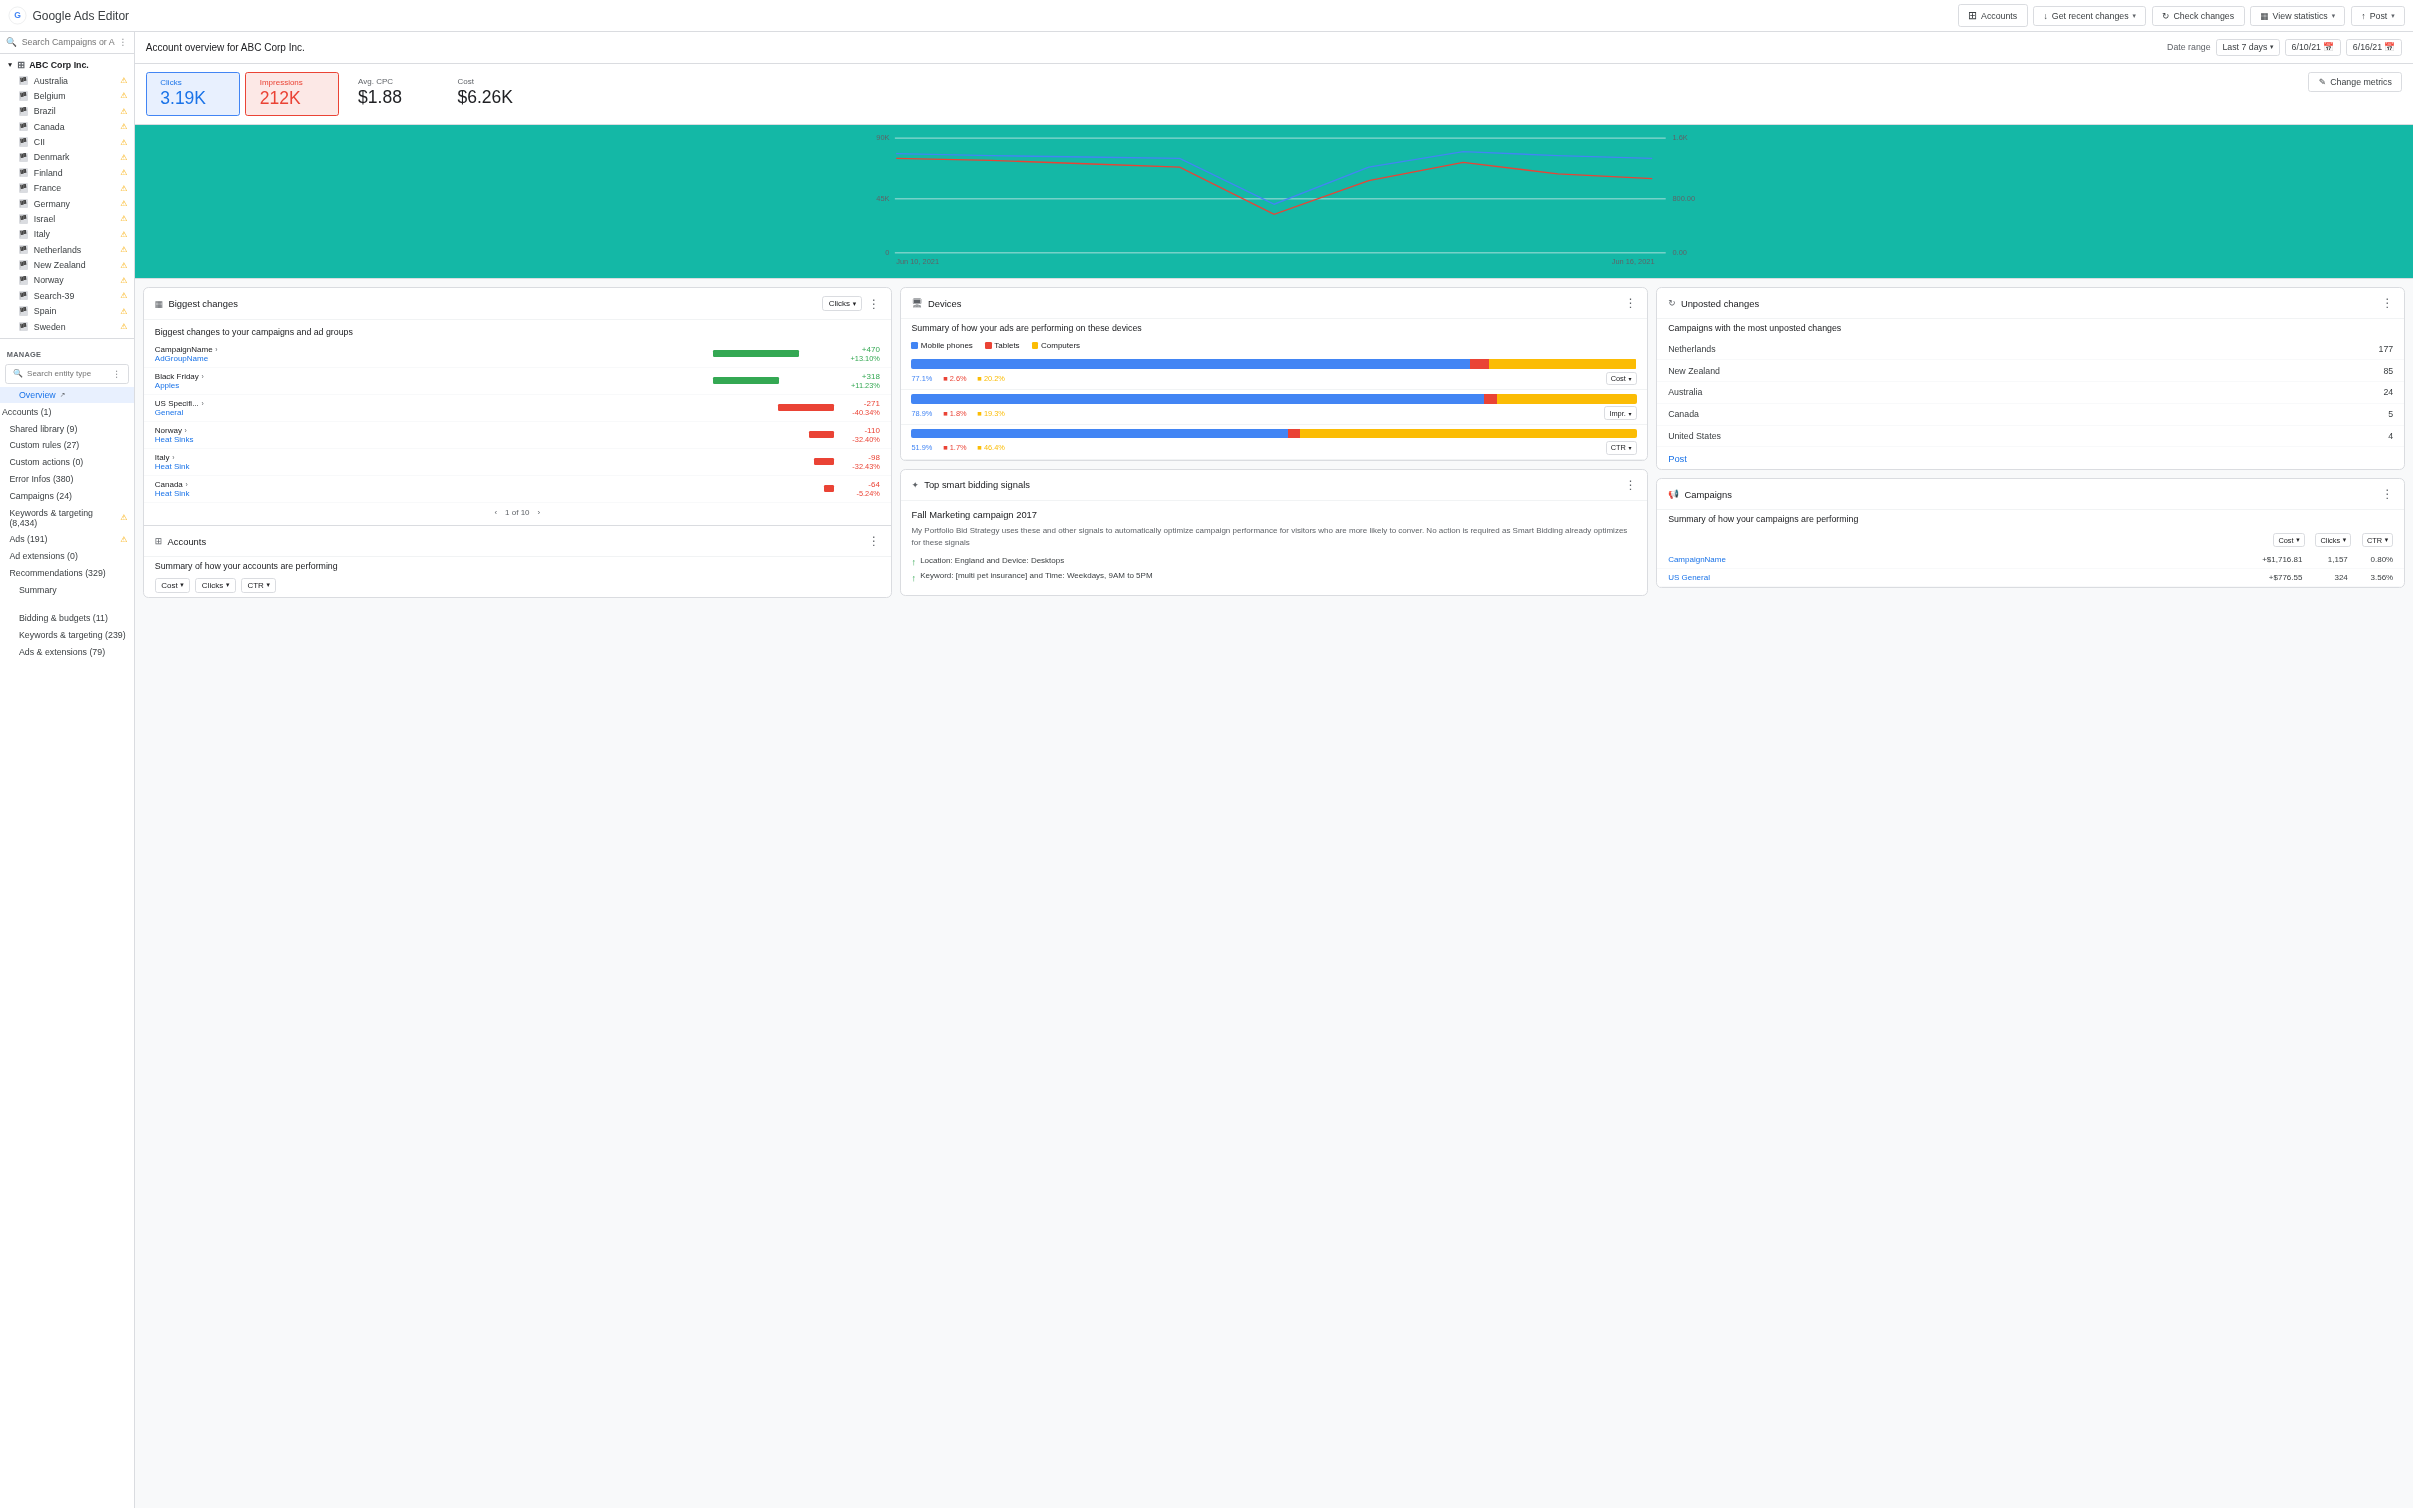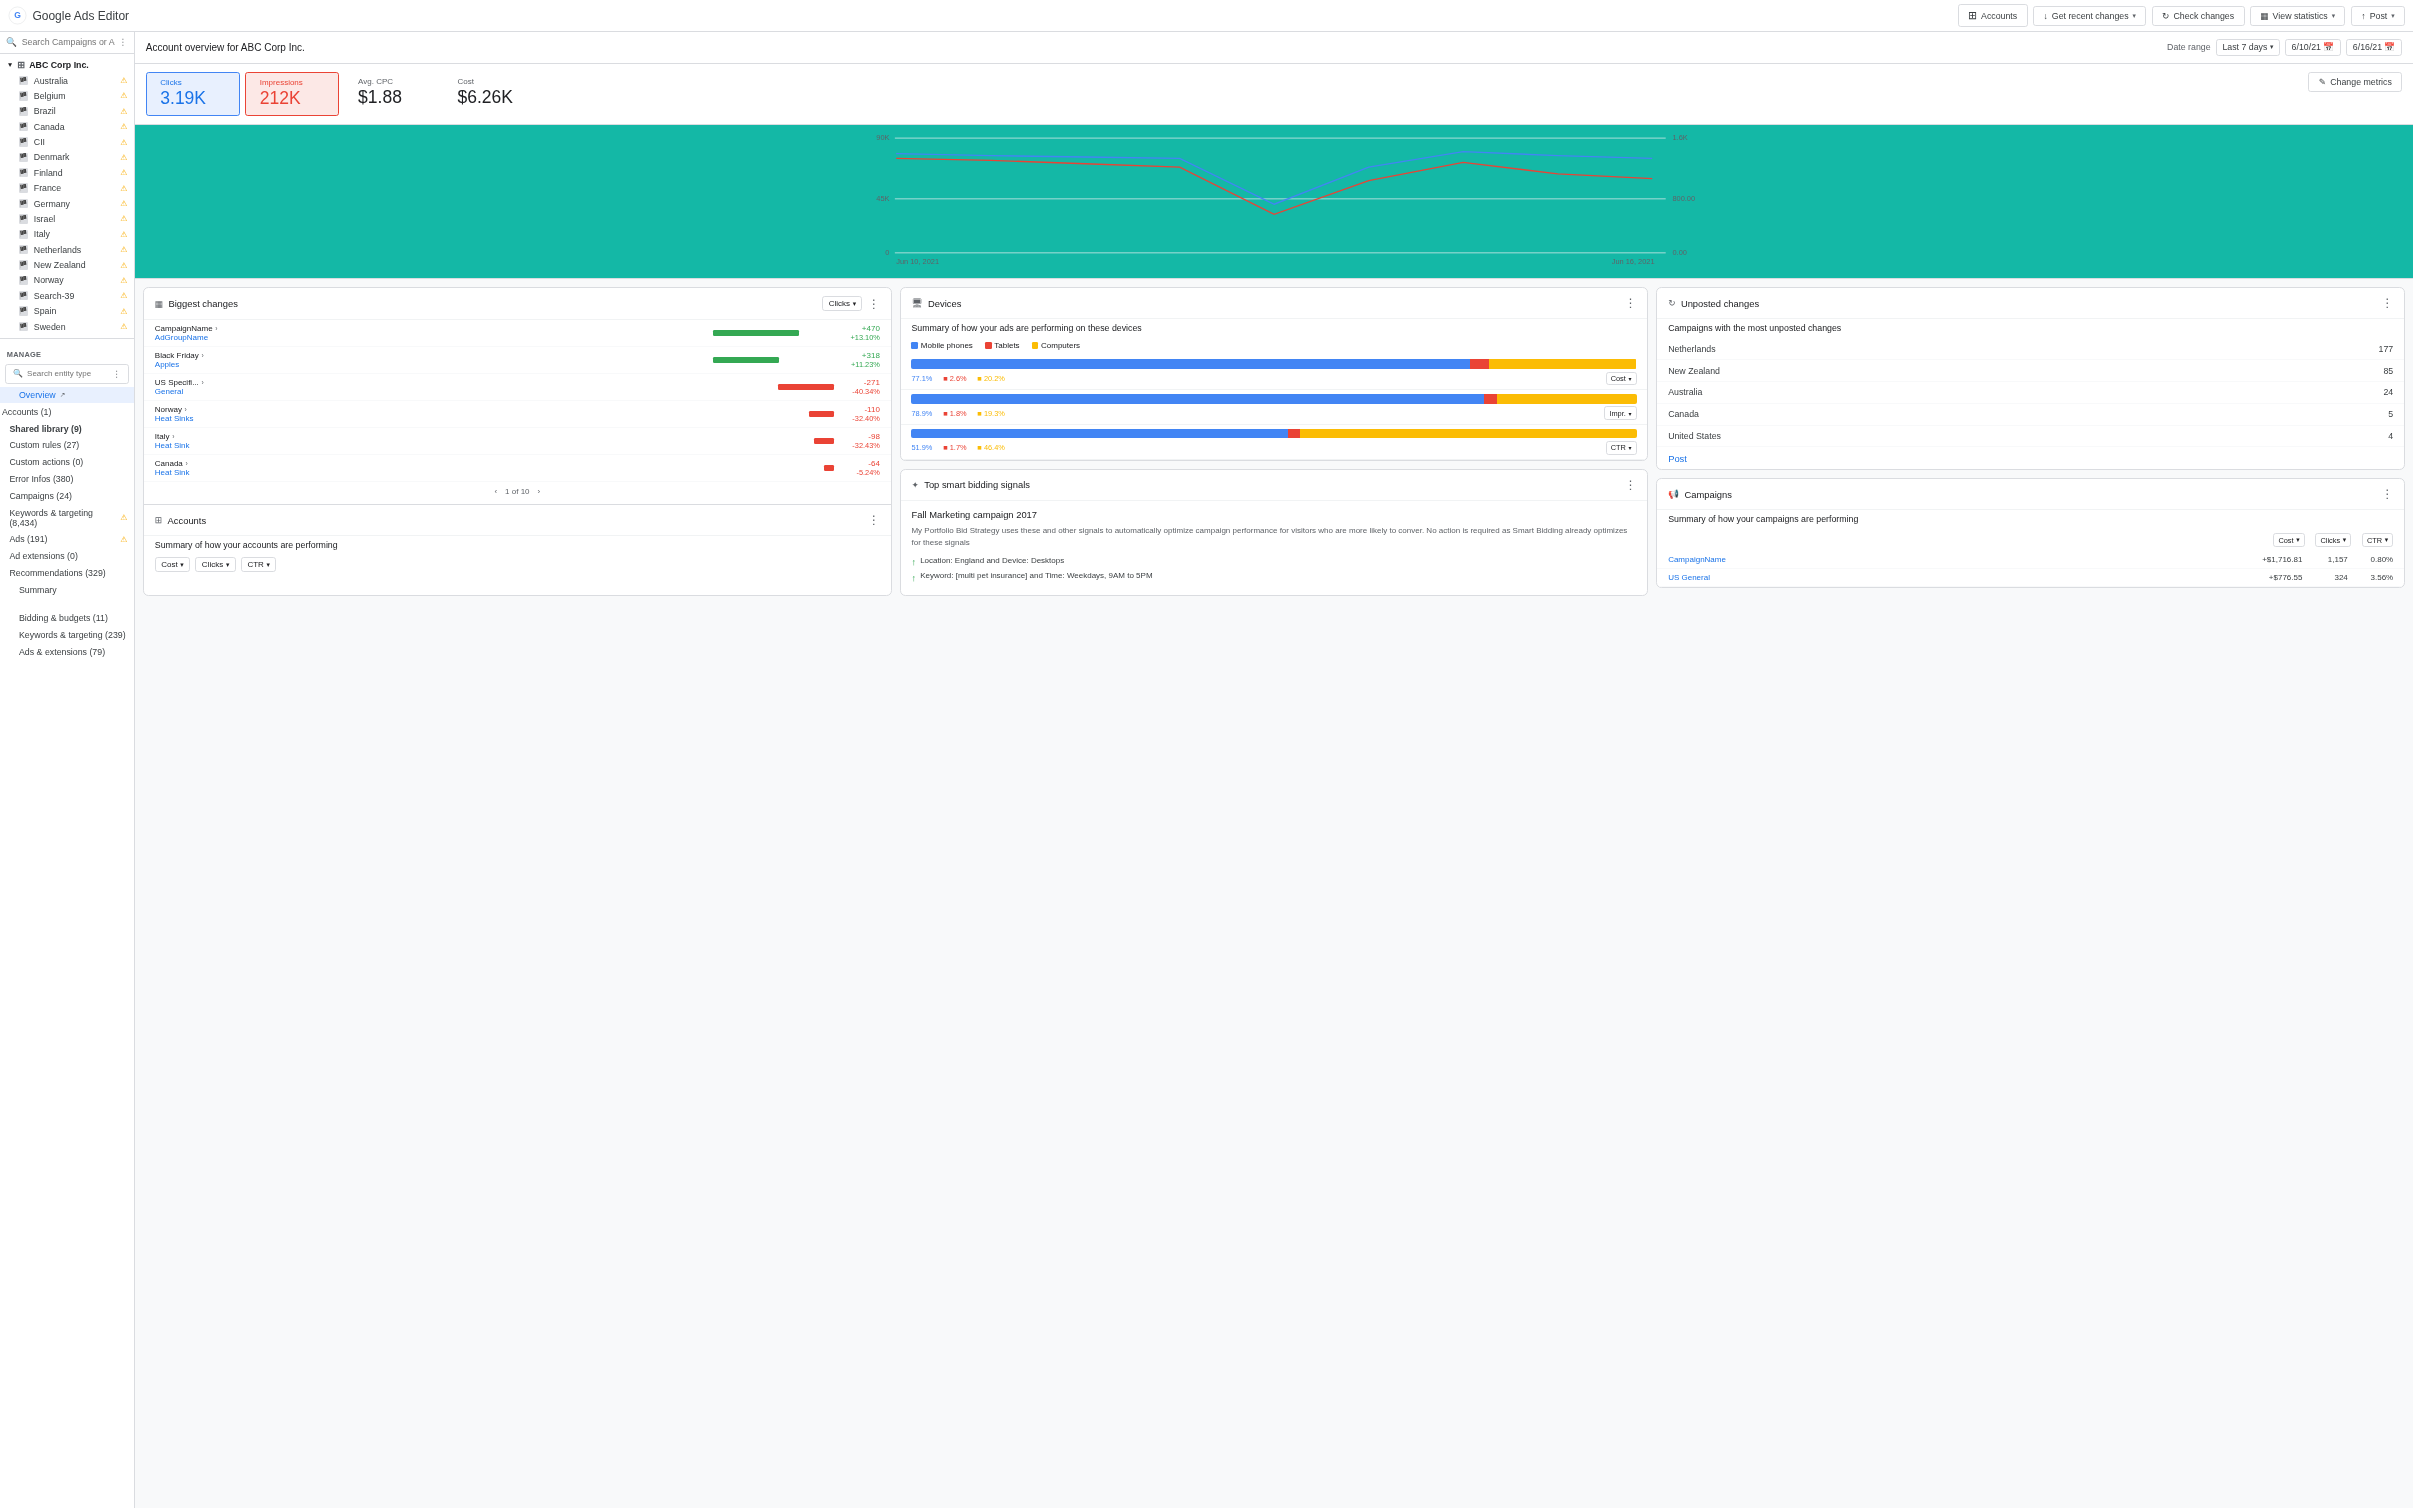--- a/index.html
+++ b/index.html
@@ -517,6 +517,9 @@
           </div>
           <span class="widget-menu">⋮</span>
         </div>
+        <div style="padding: 6.7px 10.8px 4px;">
+          <span style="font-size:8.8px; color:#202124;">Biggest changes to your campaigns and ad groups</span>
+        </div>
         <div id="biggest-changes-rows">
             <div class="change-row">
     <div class="change-names">

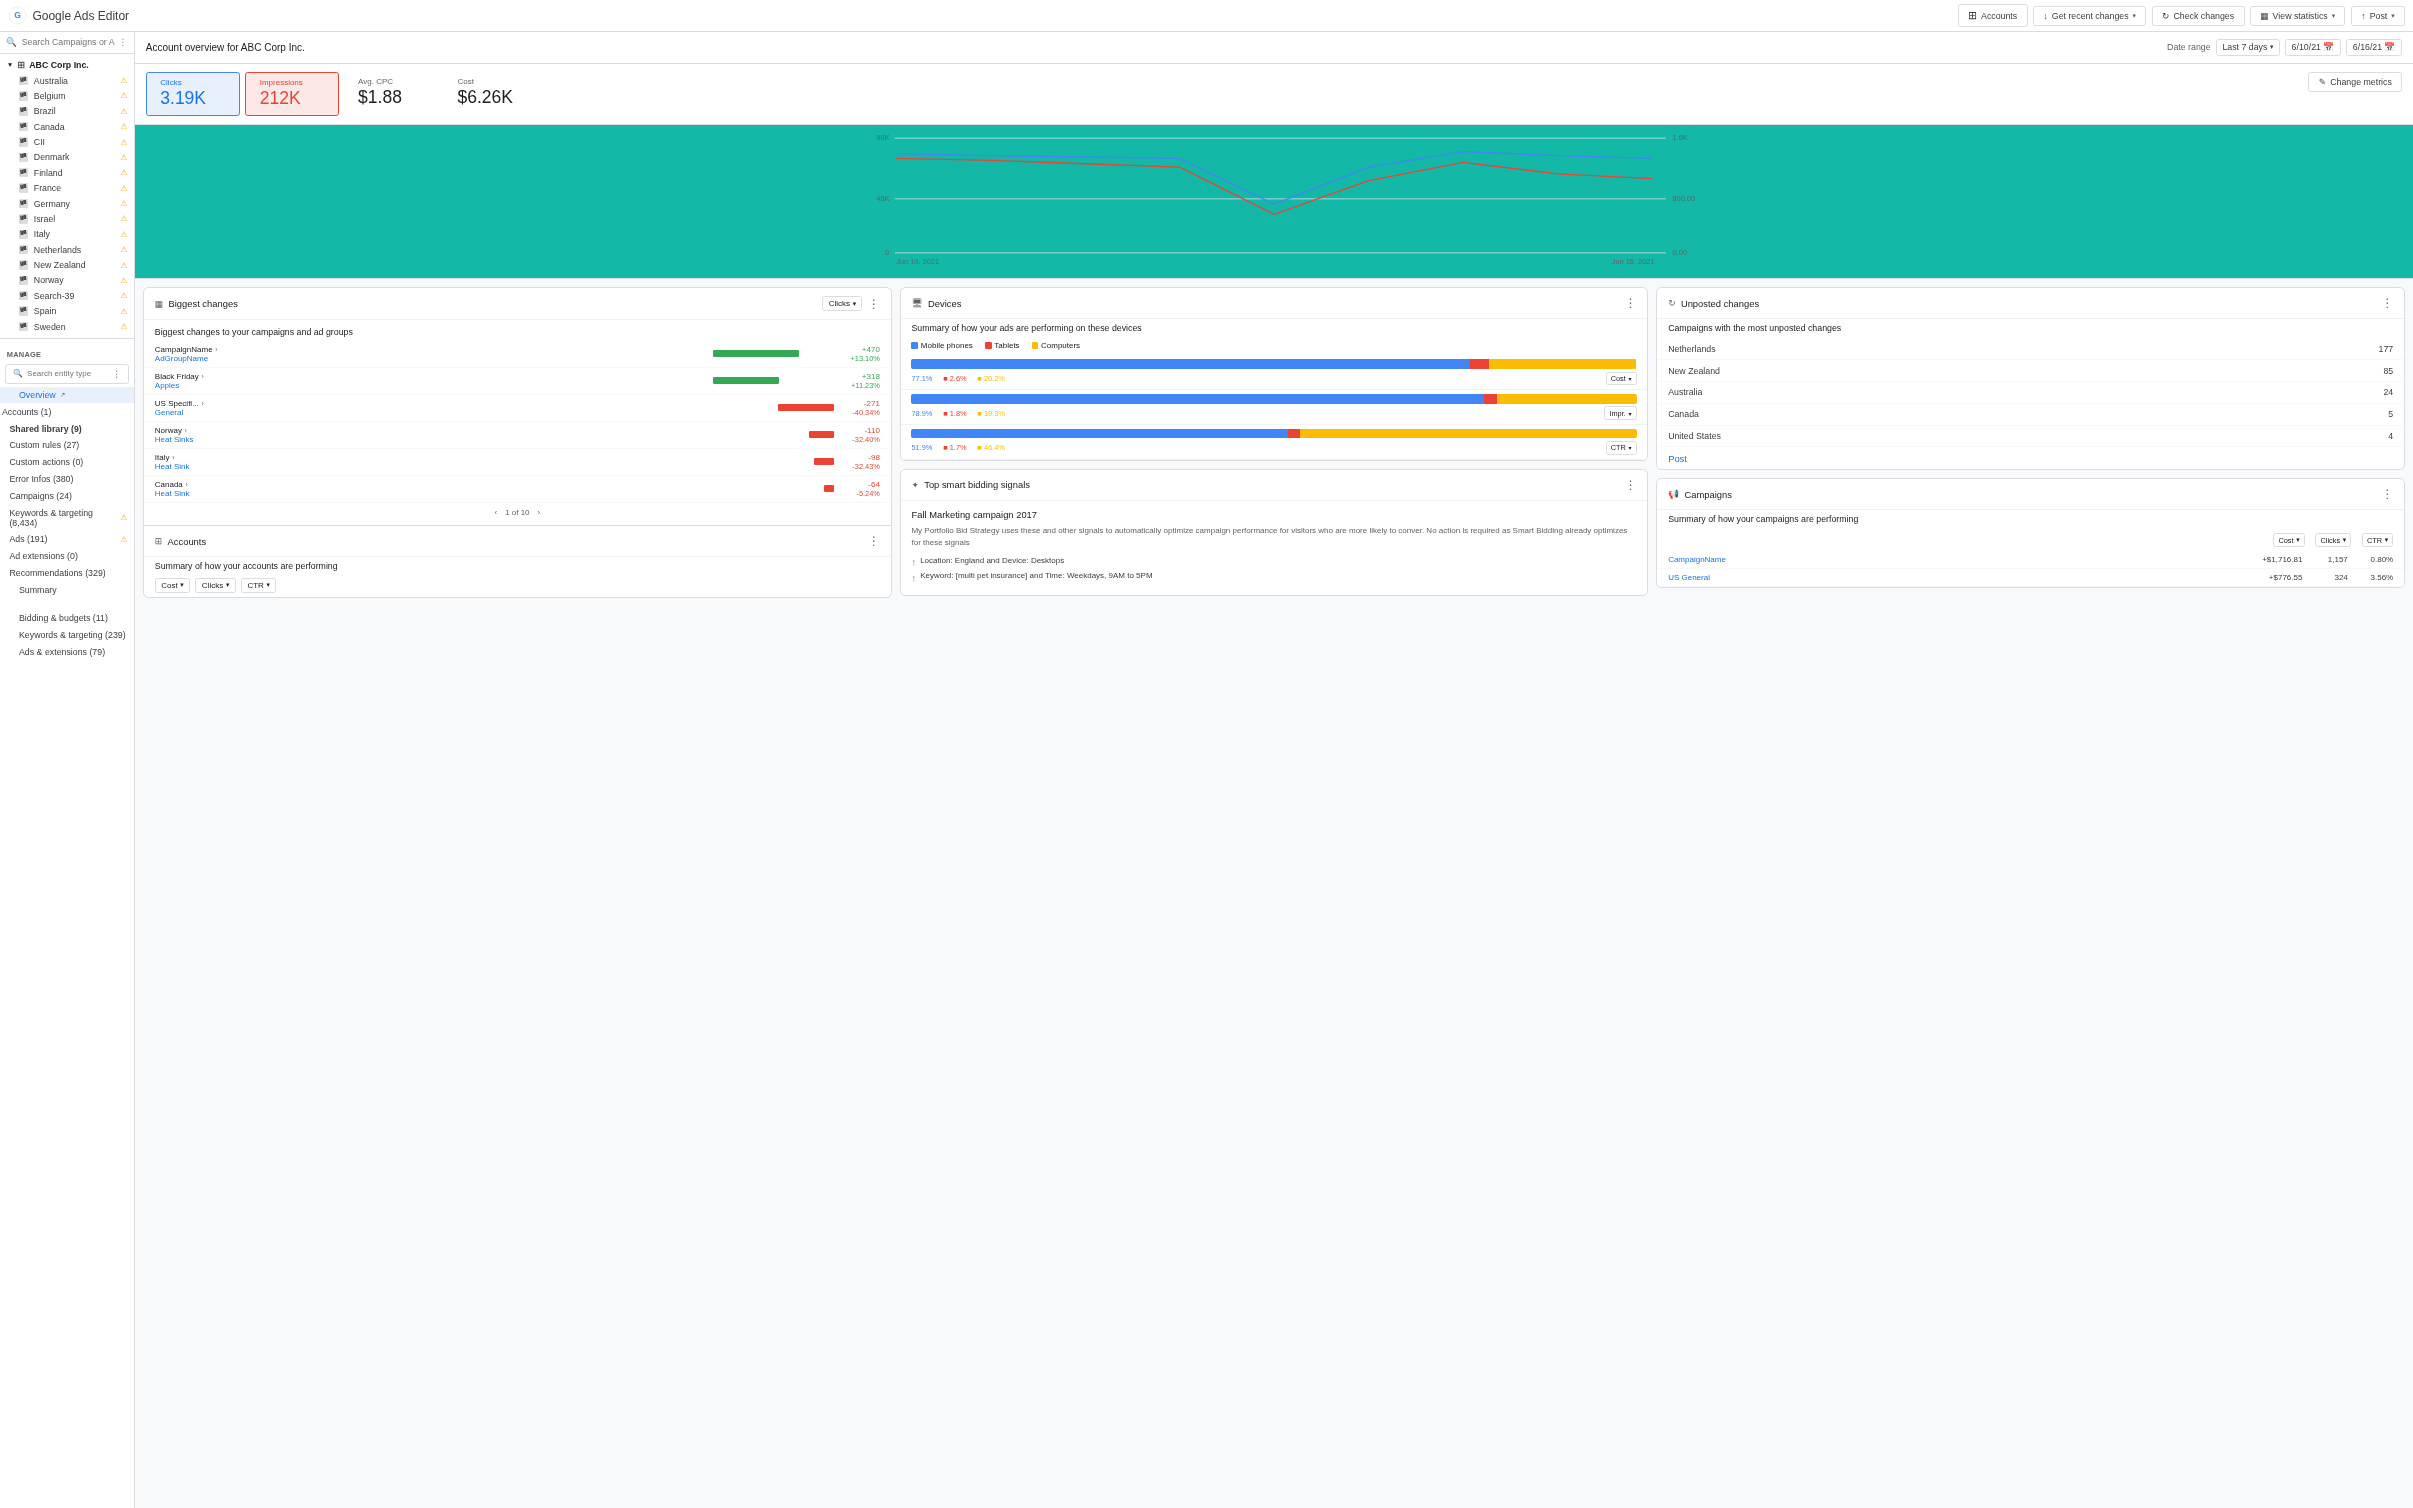--- a/index.html
+++ b/index.html
@@ -379,7 +379,7 @@
     <span>Accounts (1)</span>
 
   </div>
-        <div class="sidebar-nav-item" style="padding-left: 9.4px; font-weight: bold;">
+        <div class="sidebar-nav-item" style="padding-left: 9.4px;">
     <span>Shared library (9)</span>
 
   </div>

